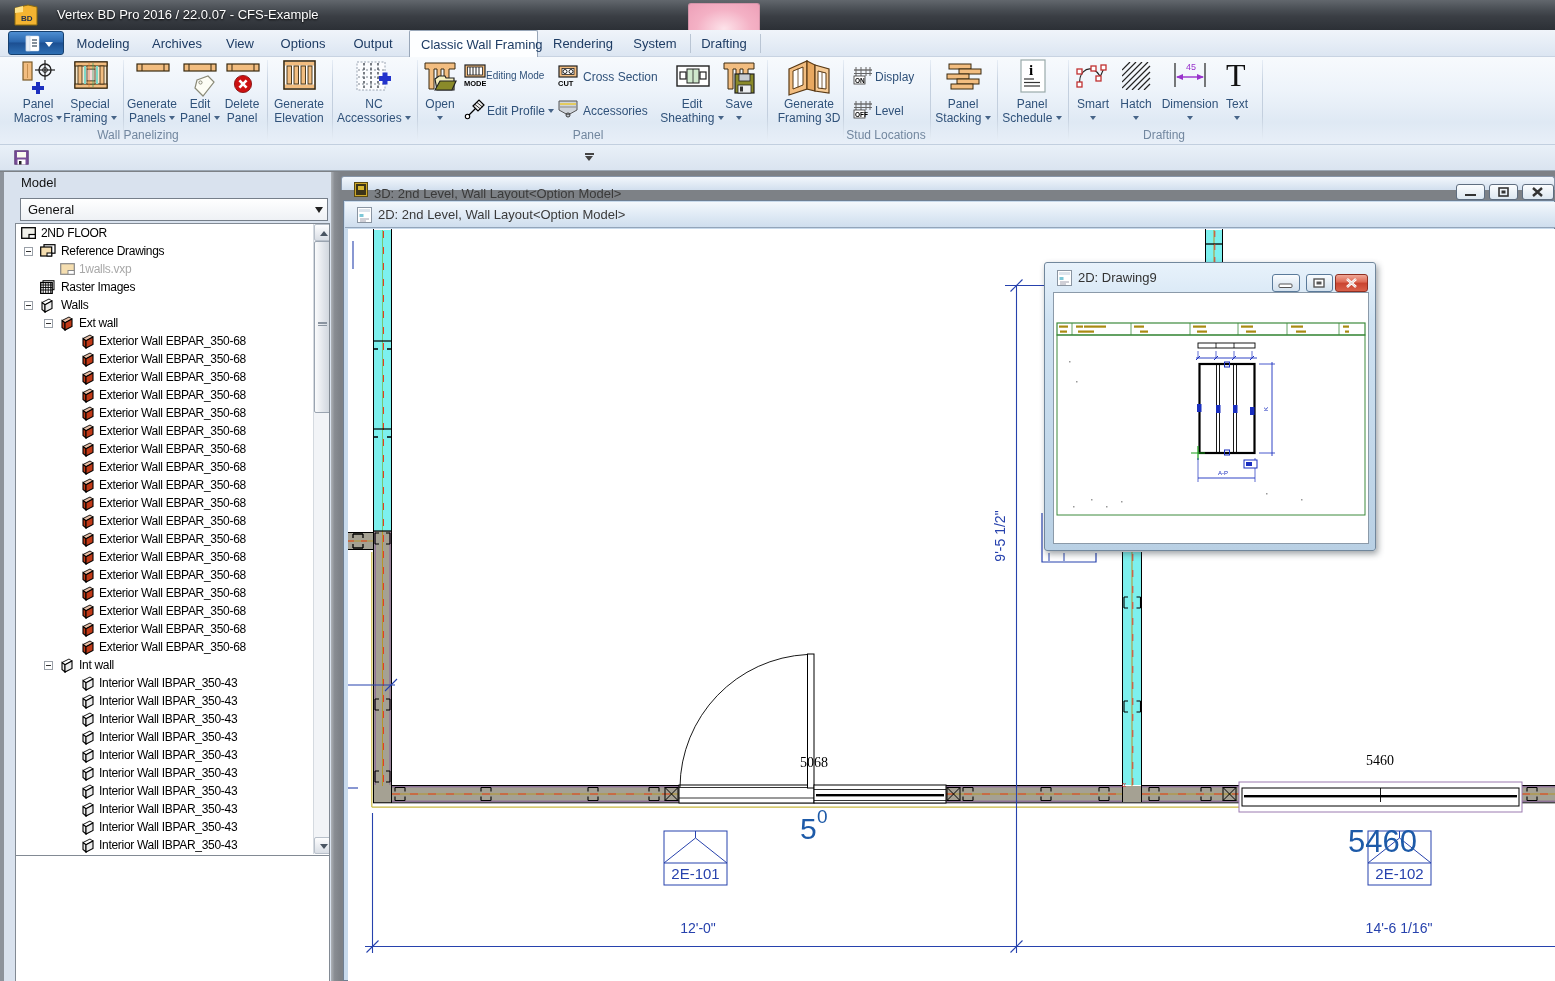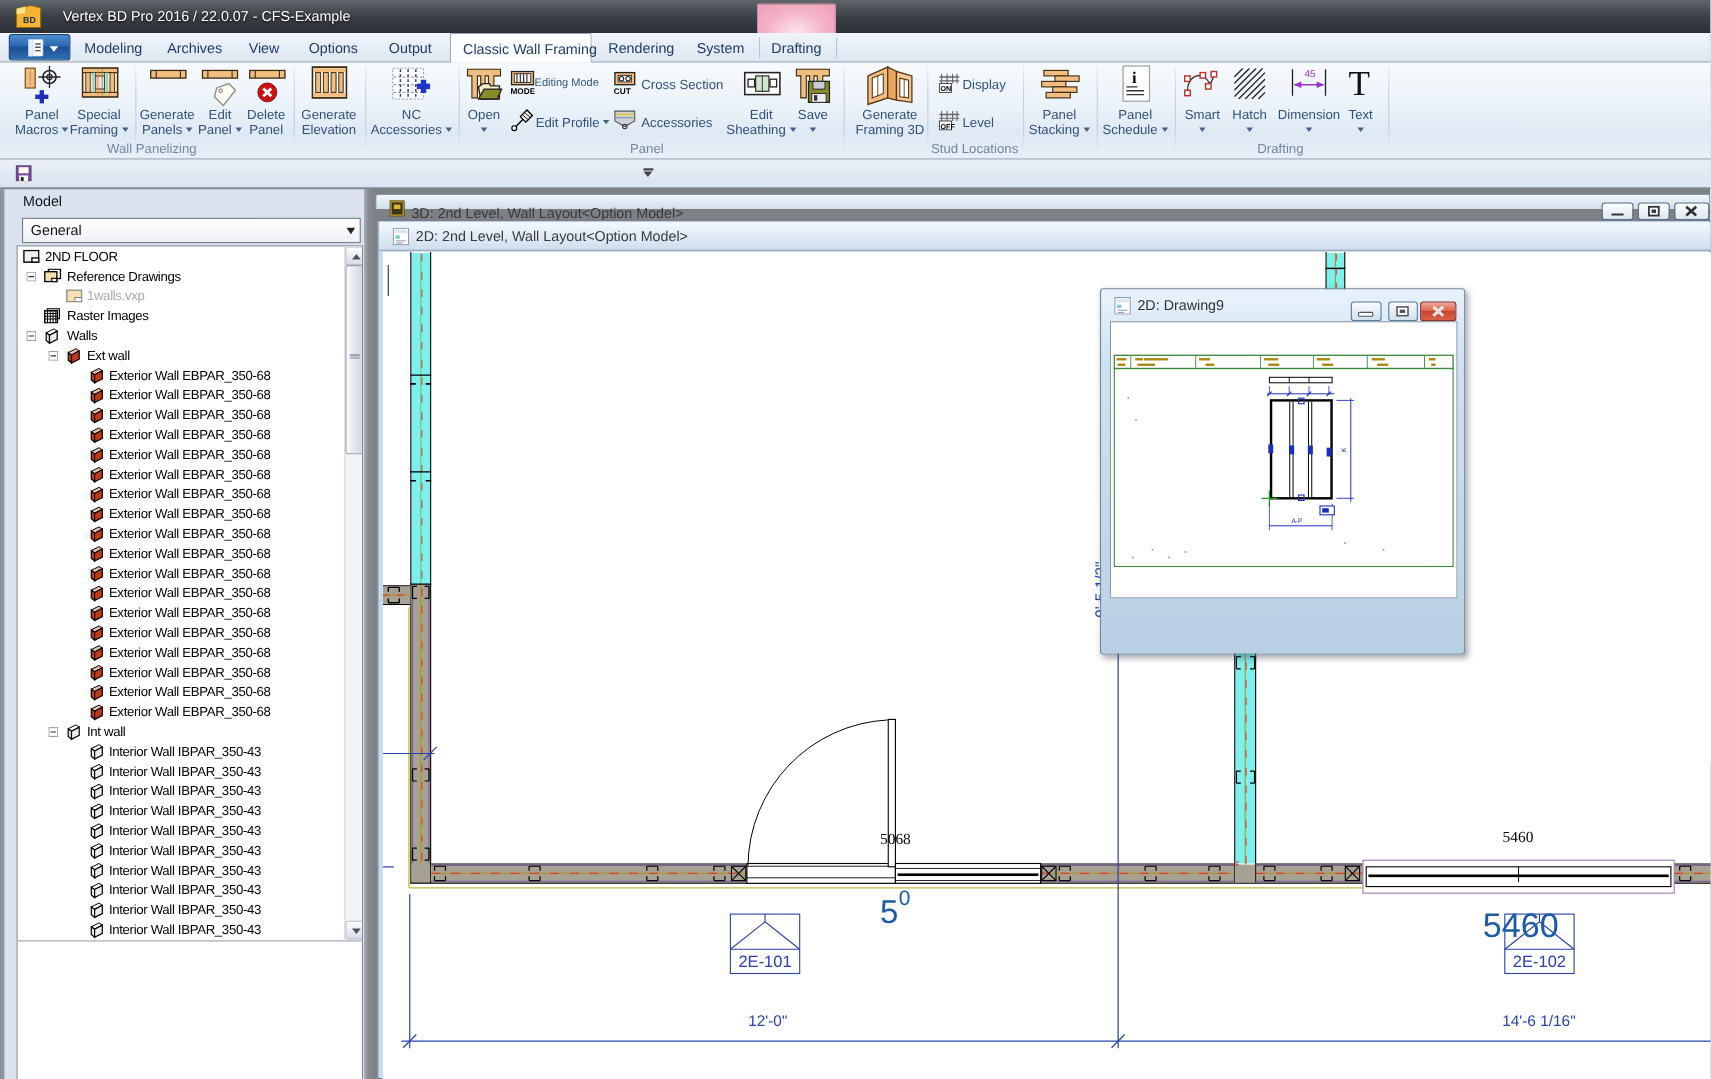--- a/index.html
+++ b/index.html
@@ -42,7 +42,7 @@
 #canvas{position:absolute;left:4px;top:28px;width:1208px;height:753px;background:#fff;}
 .mbtn{position:absolute;width:29px;height:16px;border:1px solid #5f6e80;border-radius:3px;background:linear-gradient(180deg,#fbfdfe,#dde8f1);}
 
-#fw{left:1000px;top:262px;width:332px;height:333px;border:1px solid #71879c;border-radius:3px;
+#fw{left:1044px;top:262px;width:332px;height:289px;border:1px solid #71879c;border-radius:3px;
  background:linear-gradient(180deg,#e8f2fb 0%,#cfe2f2 20%,#b9d0e4 100%);box-shadow:2px 3px 6px rgba(40,50,60,.45);}
 #fwc{position:absolute;left:8px;top:29px;width:316px;height:252px;background:#fff;border:1px solid #8b9aa9;}
 .fwb{position:absolute;top:11px;height:18px;border:1px solid #5a7a9a;border-radius:3px;background:linear-gradient(180deg,#fafcfe 0%,#e4edf5 50%,#d3e1ed 100%);}

